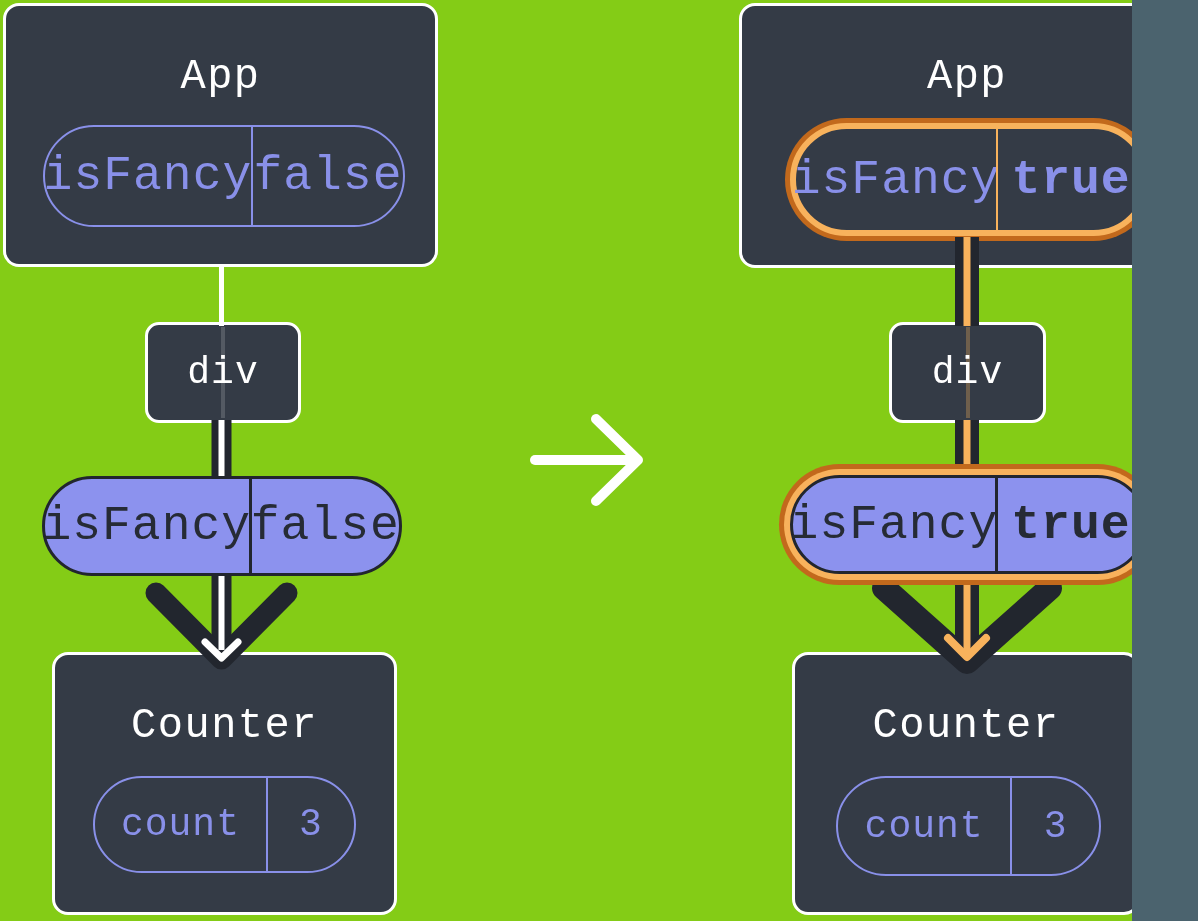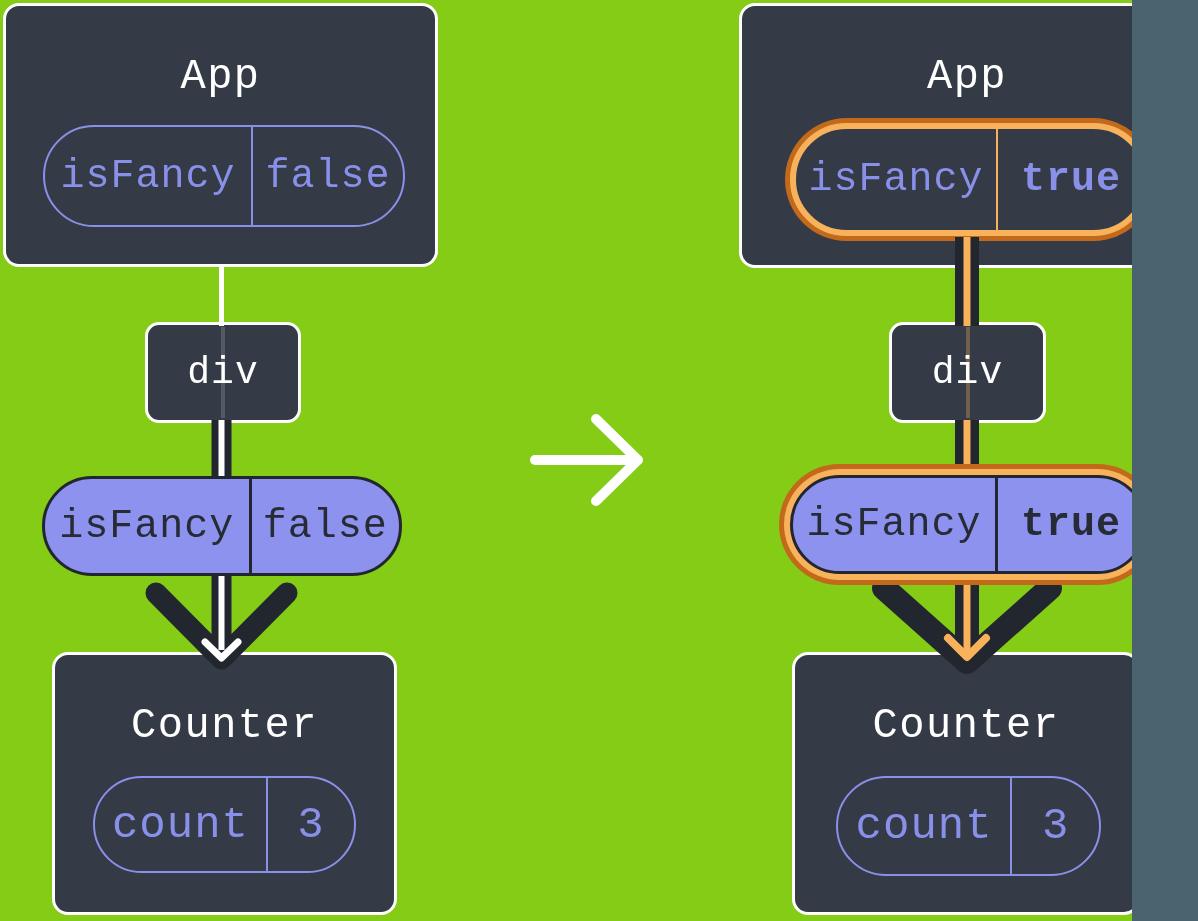--- a/index.html
+++ b/index.html
@@ -31,7 +31,7 @@
   }
   .pill{
     position:absolute;display:flex;align-items:stretch;border-radius:999px;
-    box-sizing:border-box;font-size:40px;letter-spacing:1px;
+    box-sizing:border-box;font-size:48px;letter-spacing:1px;
   }
   .pill .cell{
     display:flex;align-items:center;justify-content:center;min-width:0;

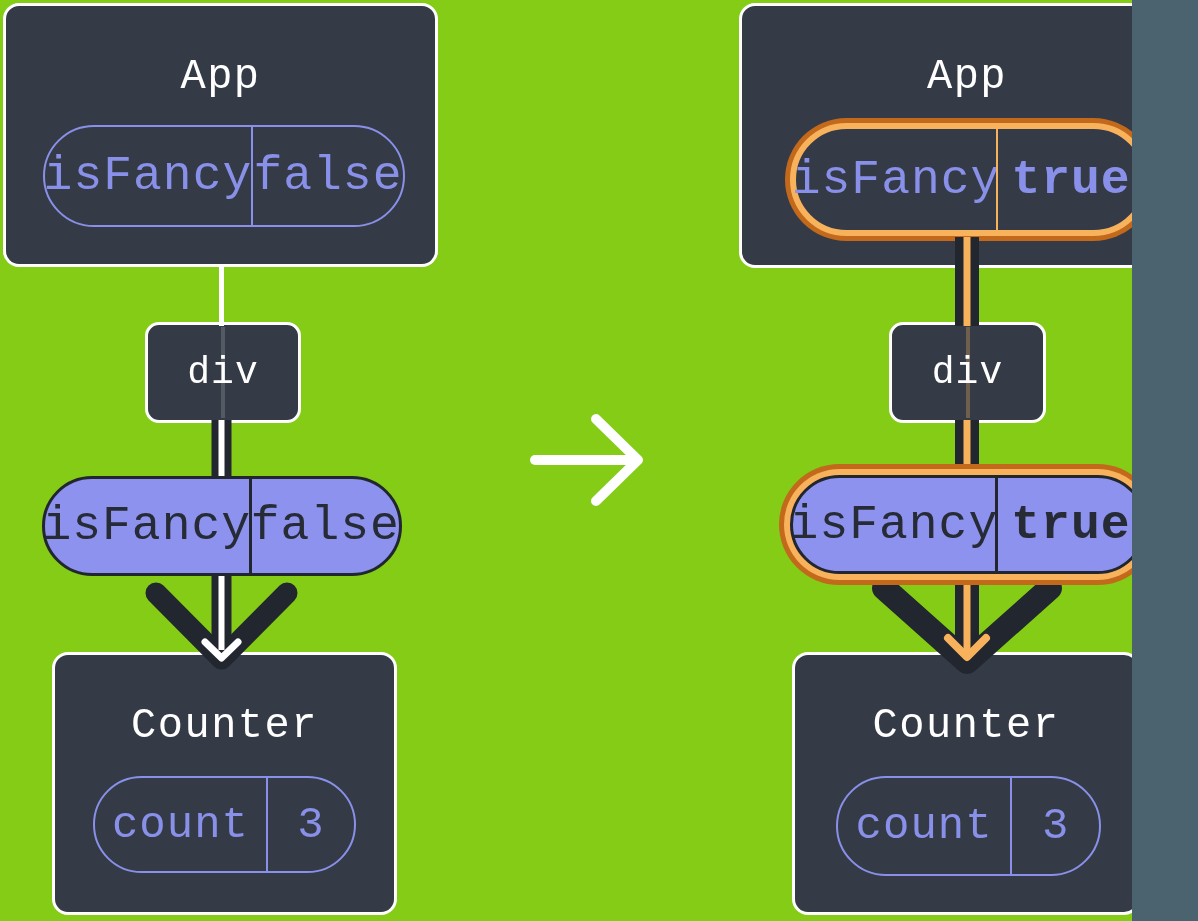--- a/index.html
+++ b/index.html
@@ -57,7 +57,7 @@
   }
   .pill-hl-prop .cell + .cell{border-left:3px solid #22262E;}
   .count-pill .cell-key{flex:0 0 66%;}
-  .count-pill{font-size:44px;}
+  .count-pill{font-size:38px;}
   .bold{font-weight:700;}
   svg.layer{position:absolute;left:0;top:0;z-index:1;pointer-events:none;}
   svg.fx{z-index:3;}

